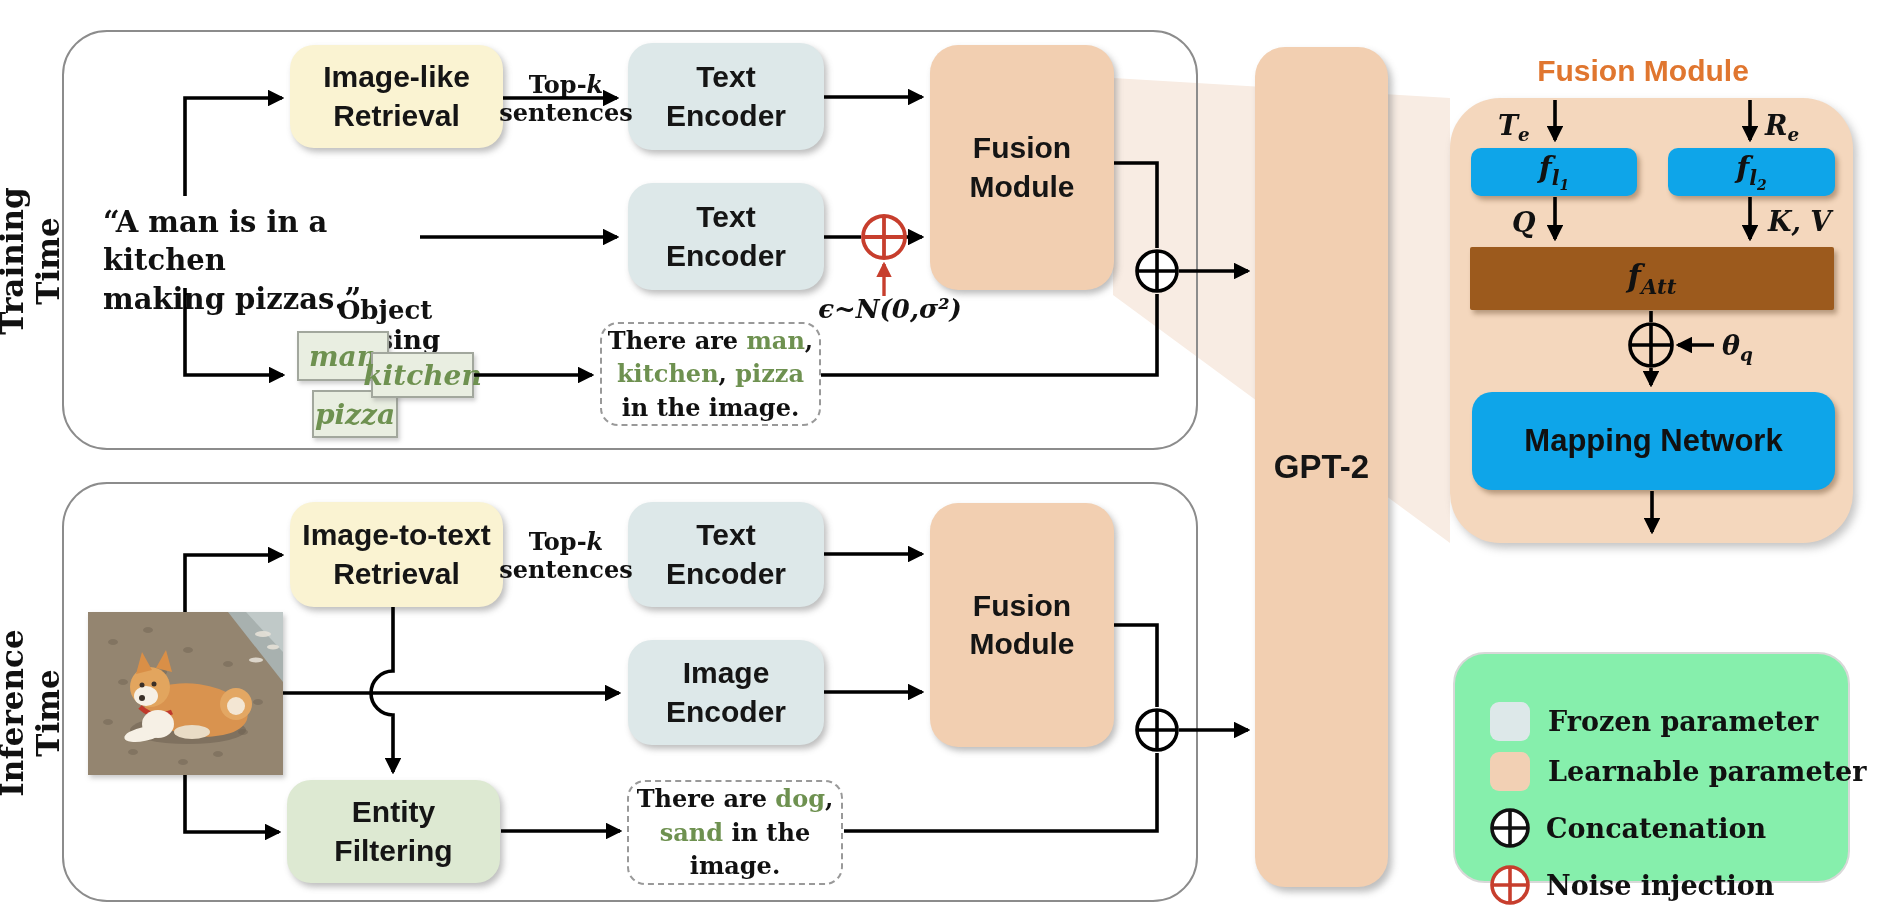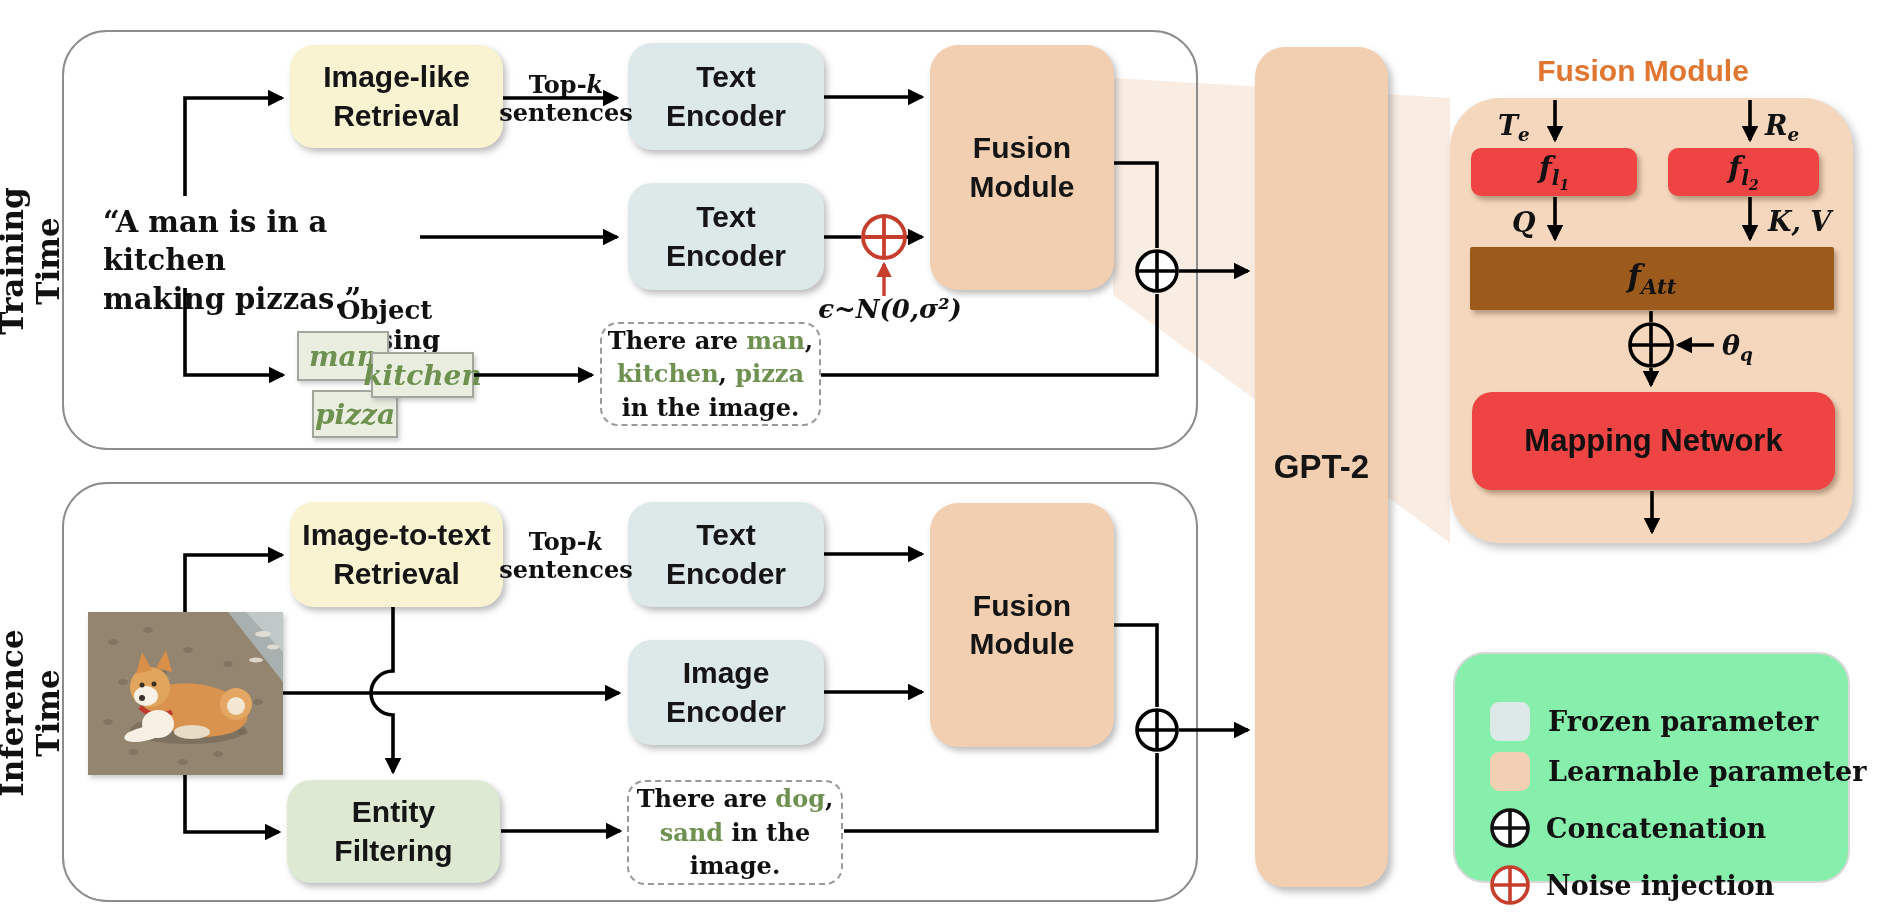--- a/index.html
+++ b/index.html
@@ -64,7 +64,7 @@
     font-weight:bold; font-size:30px; color:#e0762f;
   }
   .inner-orange {
-    position:absolute; background:#ef4444; border-radius:10px;
+    position:absolute; background:#0ea5e9; border-radius:10px;
     display:flex; align-items:center; justify-content:center;
     box-shadow:3px 4px 5px rgba(90,60,30,.4); color:#111;
   }

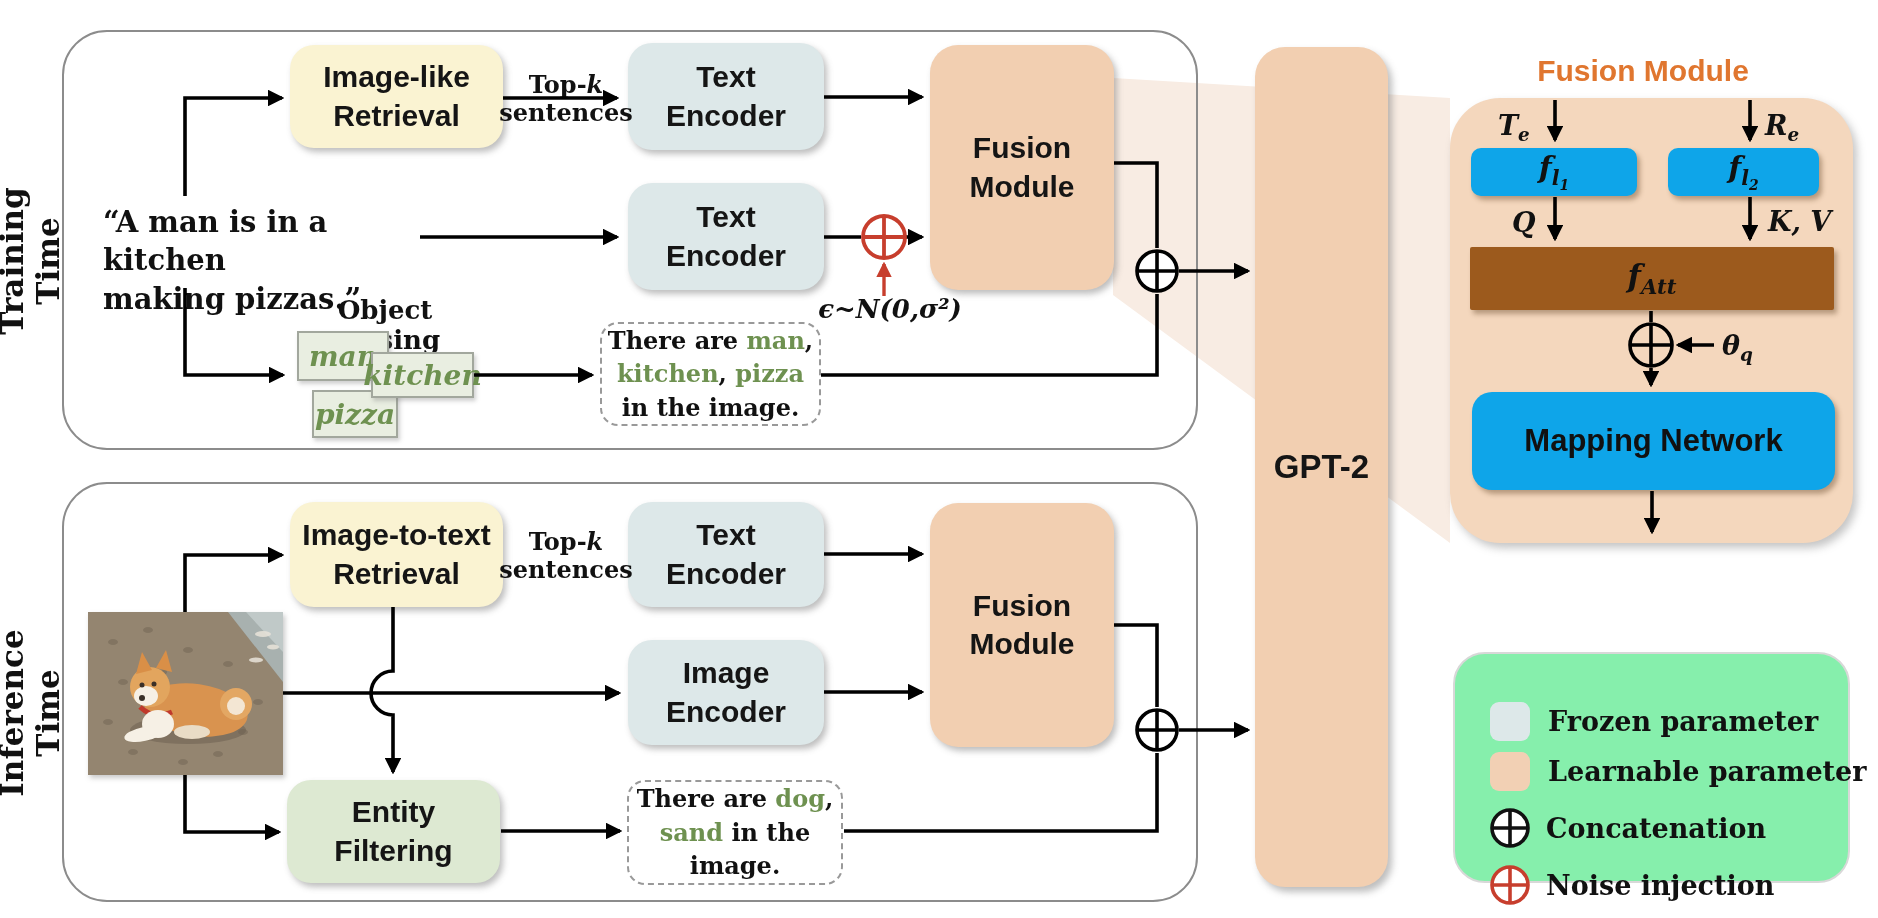--- a/index.html
+++ b/index.html
@@ -250,7 +250,7 @@
   <div class="inner-orange" style="left:1471px; top:148px; width:166px; height:48px; z-index:3;">
     <span class="math" style="font-size:30px;"><span>f</span><sub><span>l</span><sub>1</sub></sub></span>
   </div>
-  <div class="inner-orange" style="left:1668px; top:148px; width:151px; height:48px; z-index:3;">
+  <div class="inner-orange" style="left:1668px; top:148px; width:167px; height:48px; z-index:3;">
     <span class="math" style="font-size:30px;"><span>f</span><sub><span>l</span><sub>2</sub></sub></span>
   </div>
   <div class="inner-orange inner-brown" style="left:1470px; top:247px; width:364px; height:63px; border-radius:2px; z-index:3;">

